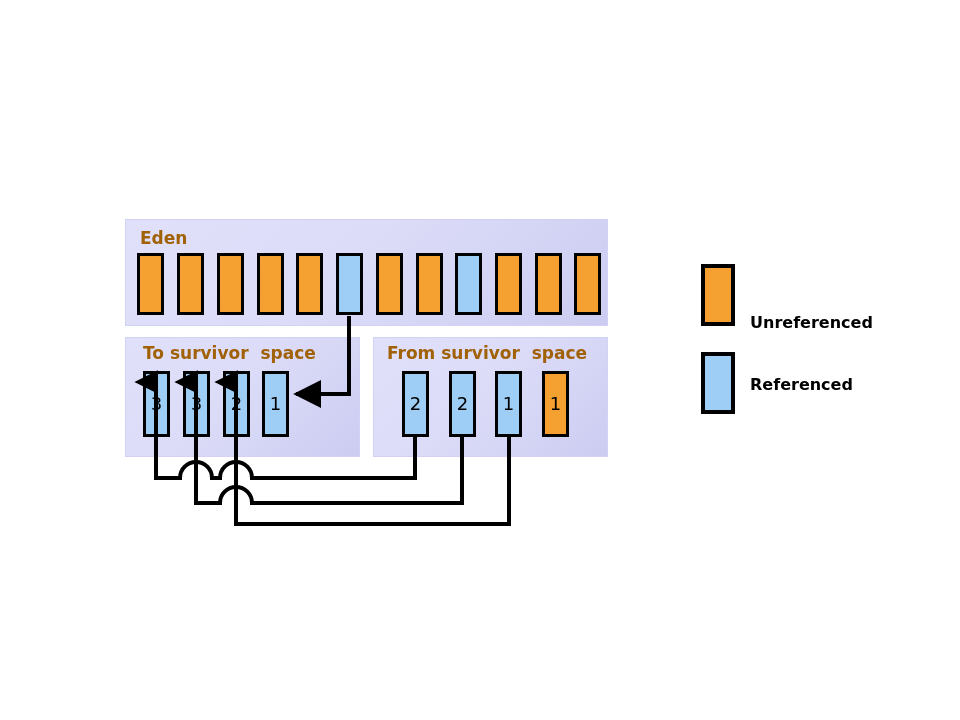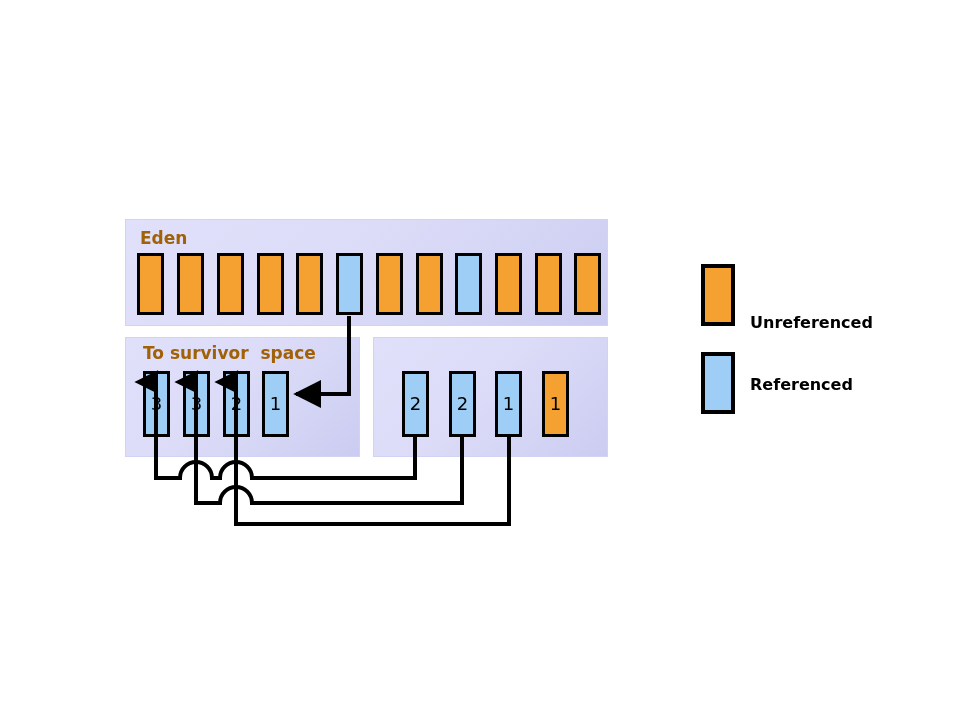--- a/index.html
+++ b/index.html
@@ -114,6 +114,7 @@
   <div class="cell ref" style="left:262px; top:371px; width:27px; height:66px;">1</div>
 
   <div class="panel" style="left:373px; top:337px; width:235px; height:120px;"></div>
+  <div class="panel-label" style="left:387px; top:343px;">From survivor  space</div>
 
   <div class="cell ref" style="left:402px; top:371px; width:27px; height:66px;">2</div>
   <div class="cell ref" style="left:449px; top:371px; width:27px; height:66px;">2</div>

